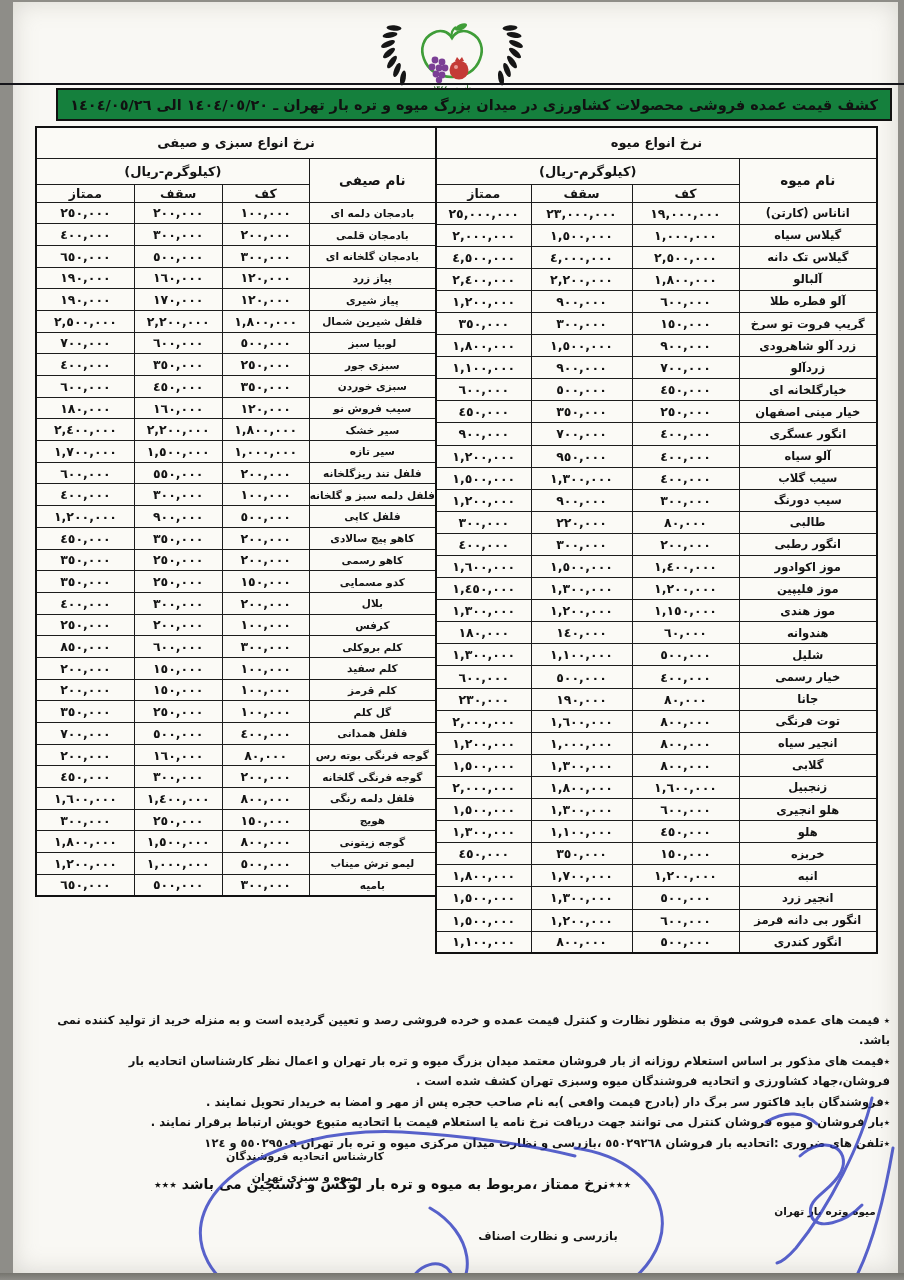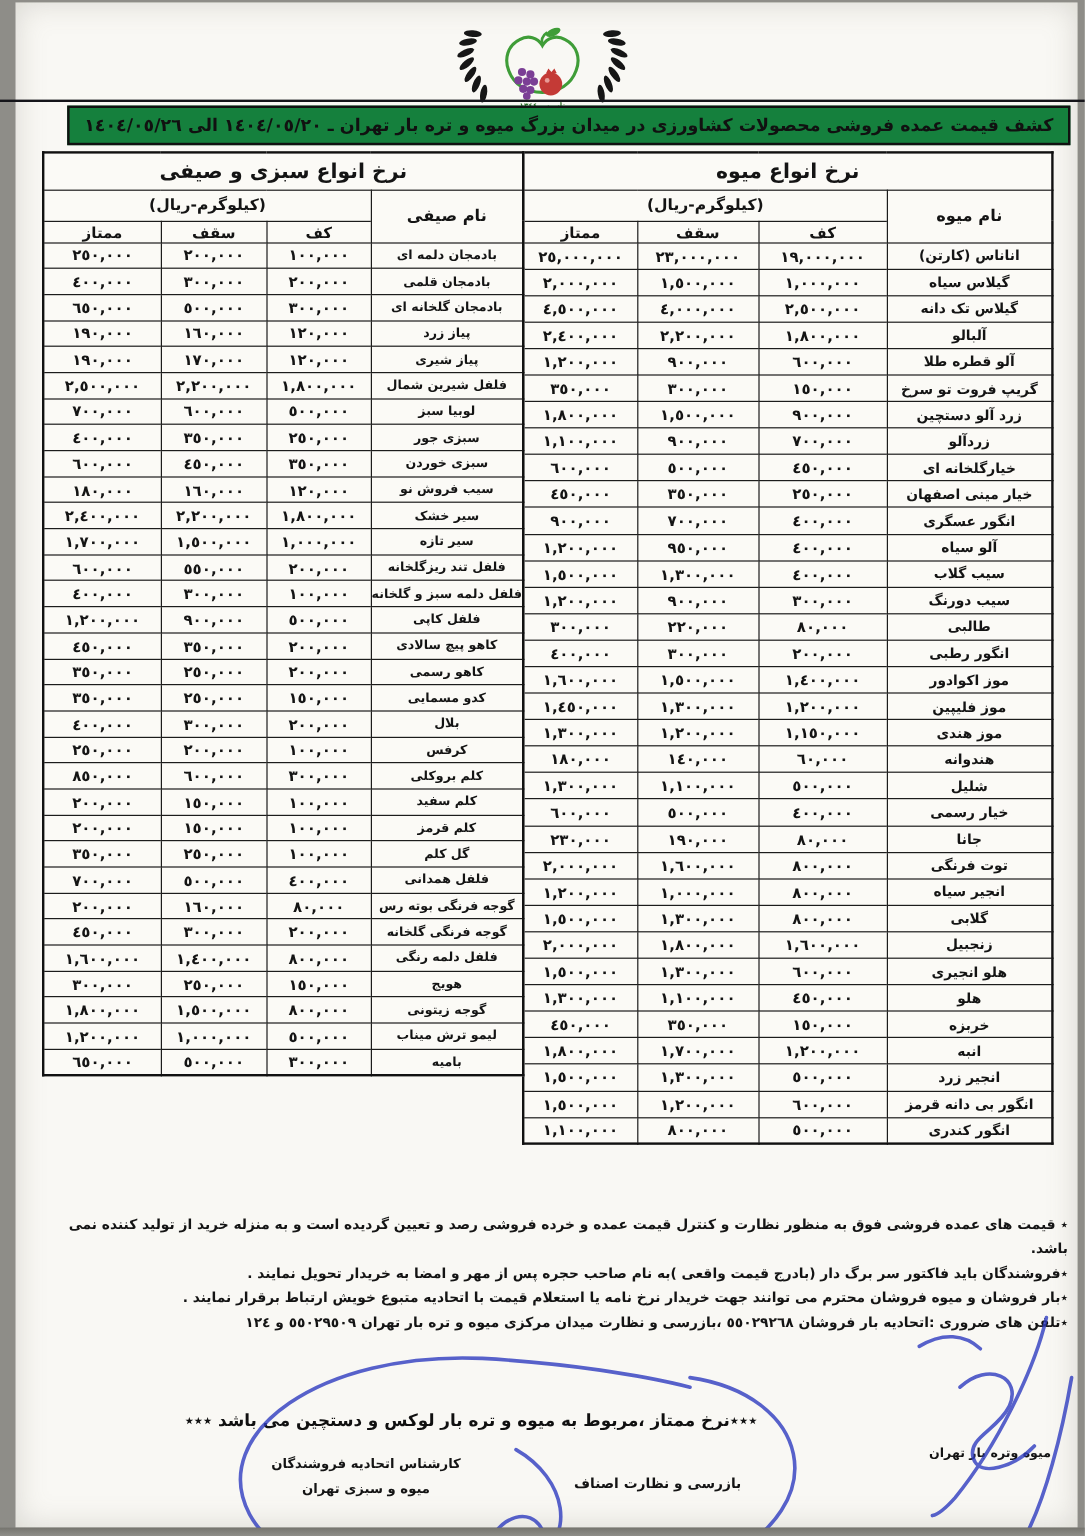--- a/index.html
+++ b/index.html
@@ -40,7 +40,7 @@
     padding:0; vertical-align:middle; overflow:hidden; white-space:nowrap;
   }
   table.ptable { border:2px solid #111; }
-  th.sec   { height:31px; font-size:17px; }
+  th.sec   { height:31px; font-size:13px; }
   th.unit  { height:26px; font-size:13px; }
   th.nhead { font-size:13.5px; }
   th.sub   { height:18px; font-size:12.5px; }

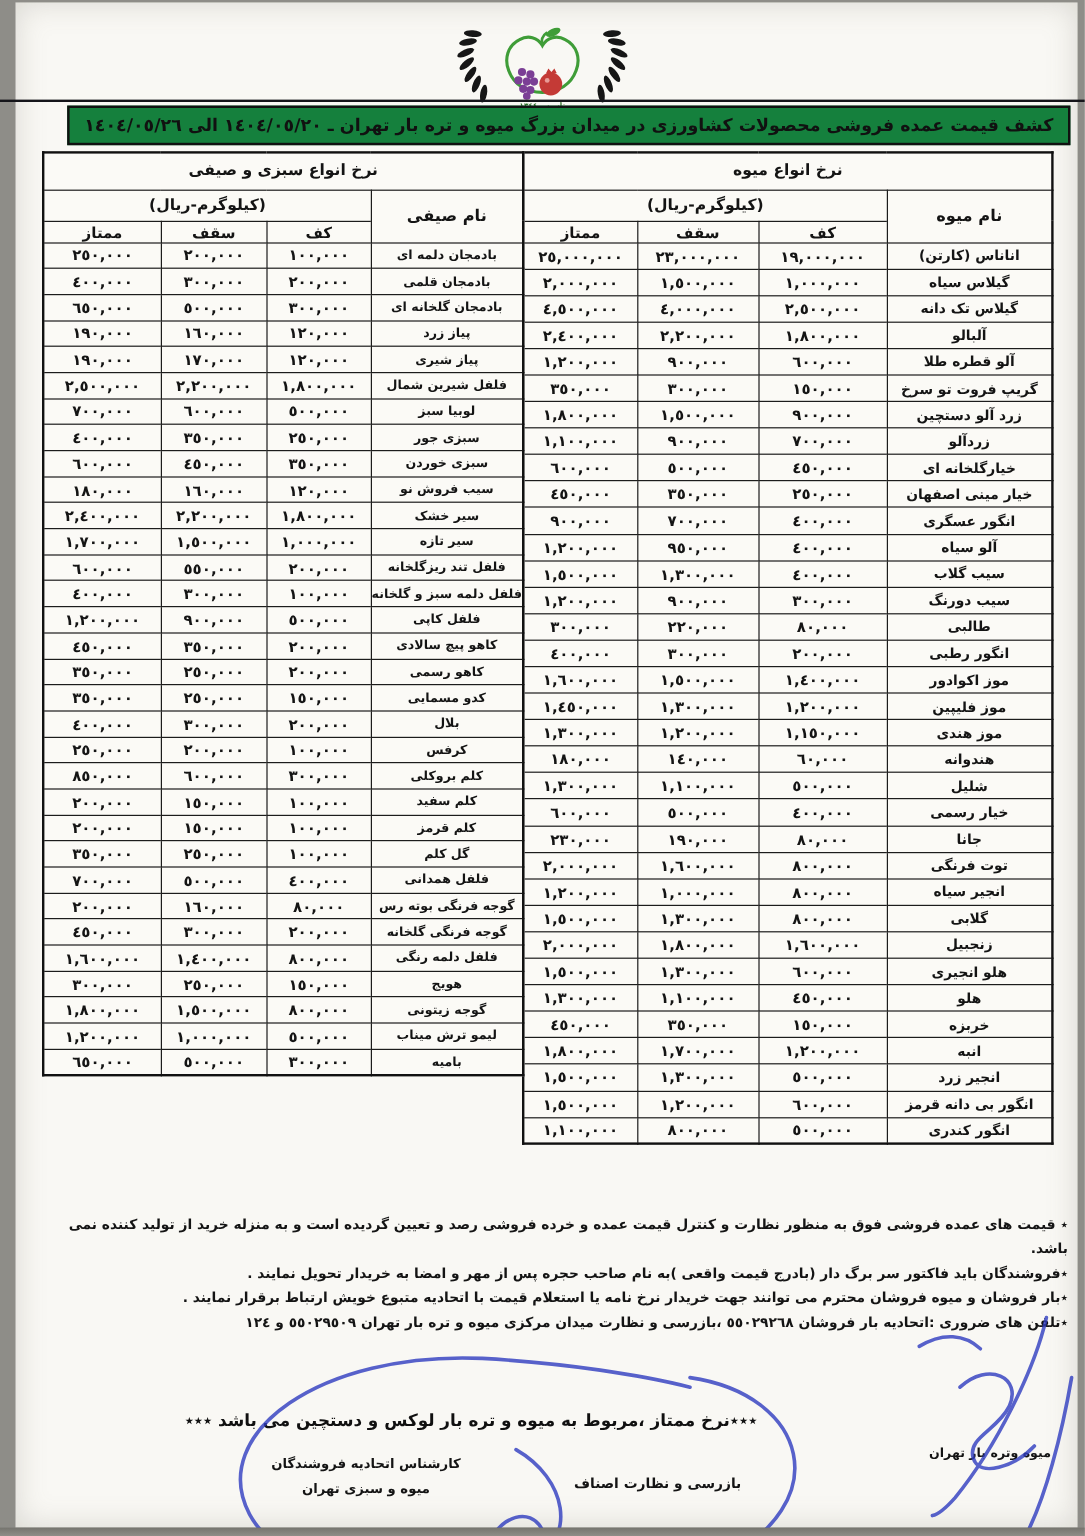--- a/index.html
+++ b/index.html
@@ -202,7 +202,7 @@
         </tr>
 
         <tr>
-          <td class="name">زرد آلو دستچین</td>
+          <td class="name">زرد آلو شاهرودی</td>
           <td class="num">٩٠٠,٠٠٠</td>
           <td class="num">١,٥٠٠,٠٠٠</td>
           <td class="num">١,٨٠٠,٠٠٠</td>

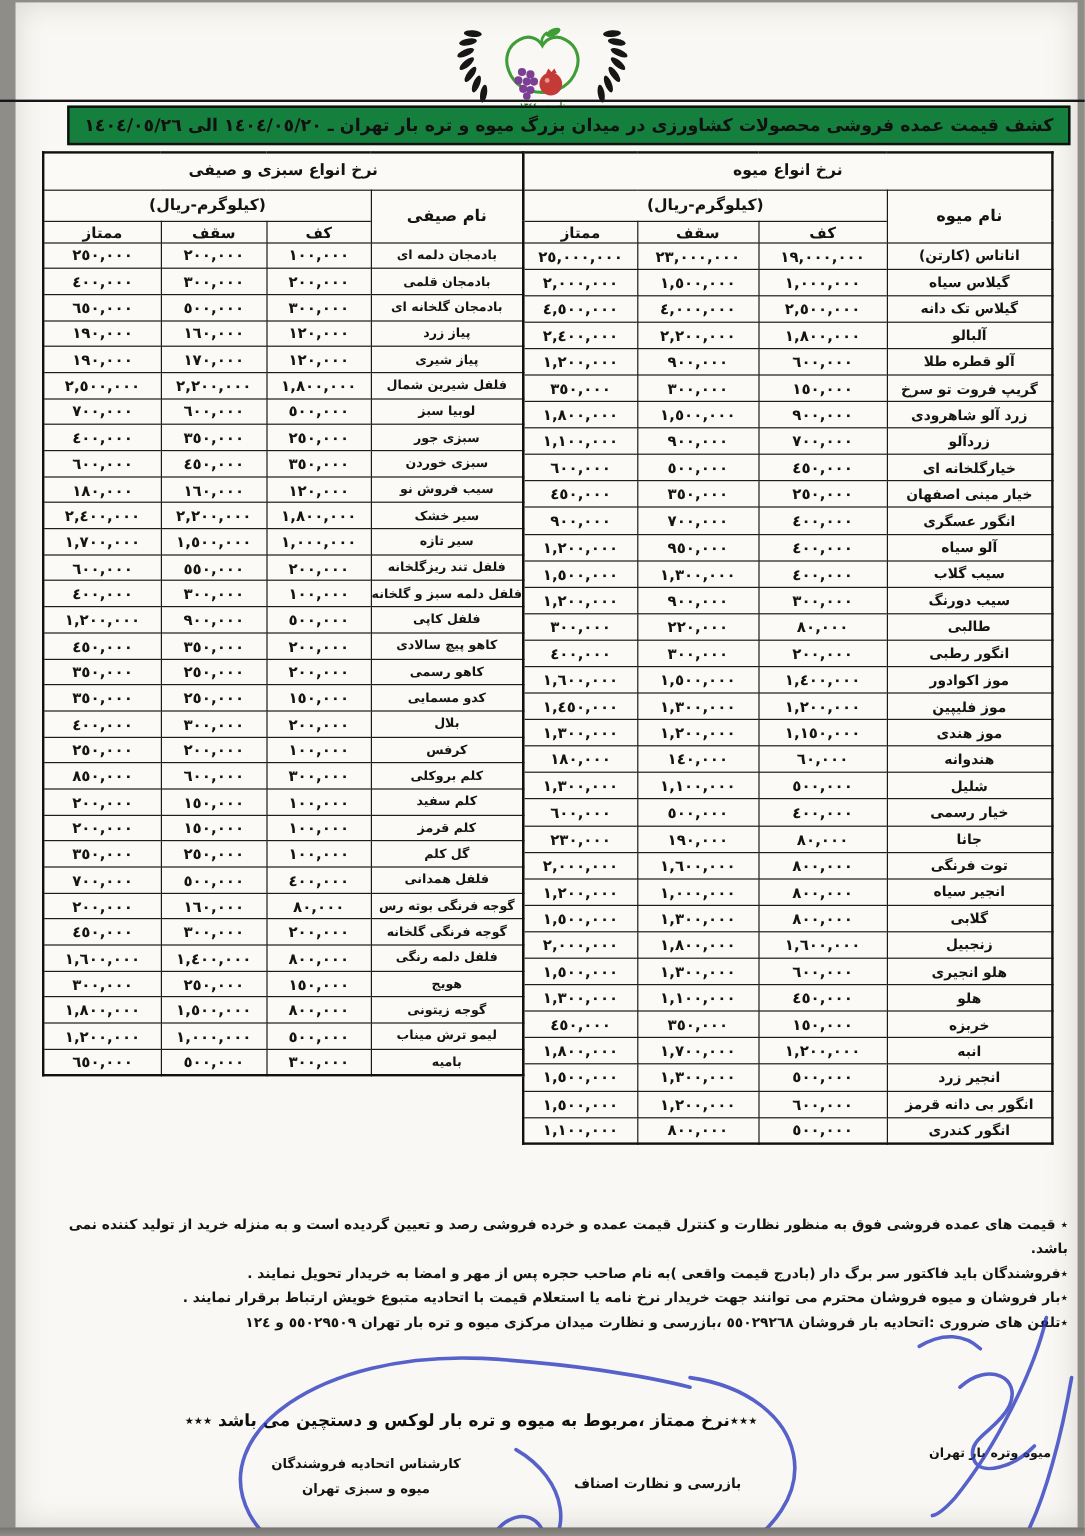--- a/index.html
+++ b/index.html
@@ -654,6 +654,7 @@
 
     <div class="note">٭ قیمت های عمده فروشی فوق  به منظور نظارت و کنترل قیمت عمده و خرده فروشی رصد و تعیین گردیده است و به منزله خرید از تولید کننده نمی باشد.</div>
 
+    <div class="note">٭قیمت های مذکور بر اساس استعلام روزانه از بار فروشان معتمد میدان بزرگ میوه و تره بار تهران و اعمال نظر کارشناسان اتحادیه بار فروشان،جهاد کشاورزی و اتحادیه فروشندگان میوه وسبزی تهران کشف شده است .</div>
 
 
     <div class="note">٭فروشندگان باید فاکتور سر برگ دار (بادرج قیمت واقعی )به نام صاحب حجره پس از مهر و امضا به خریدار تحویل نمایند .</div>

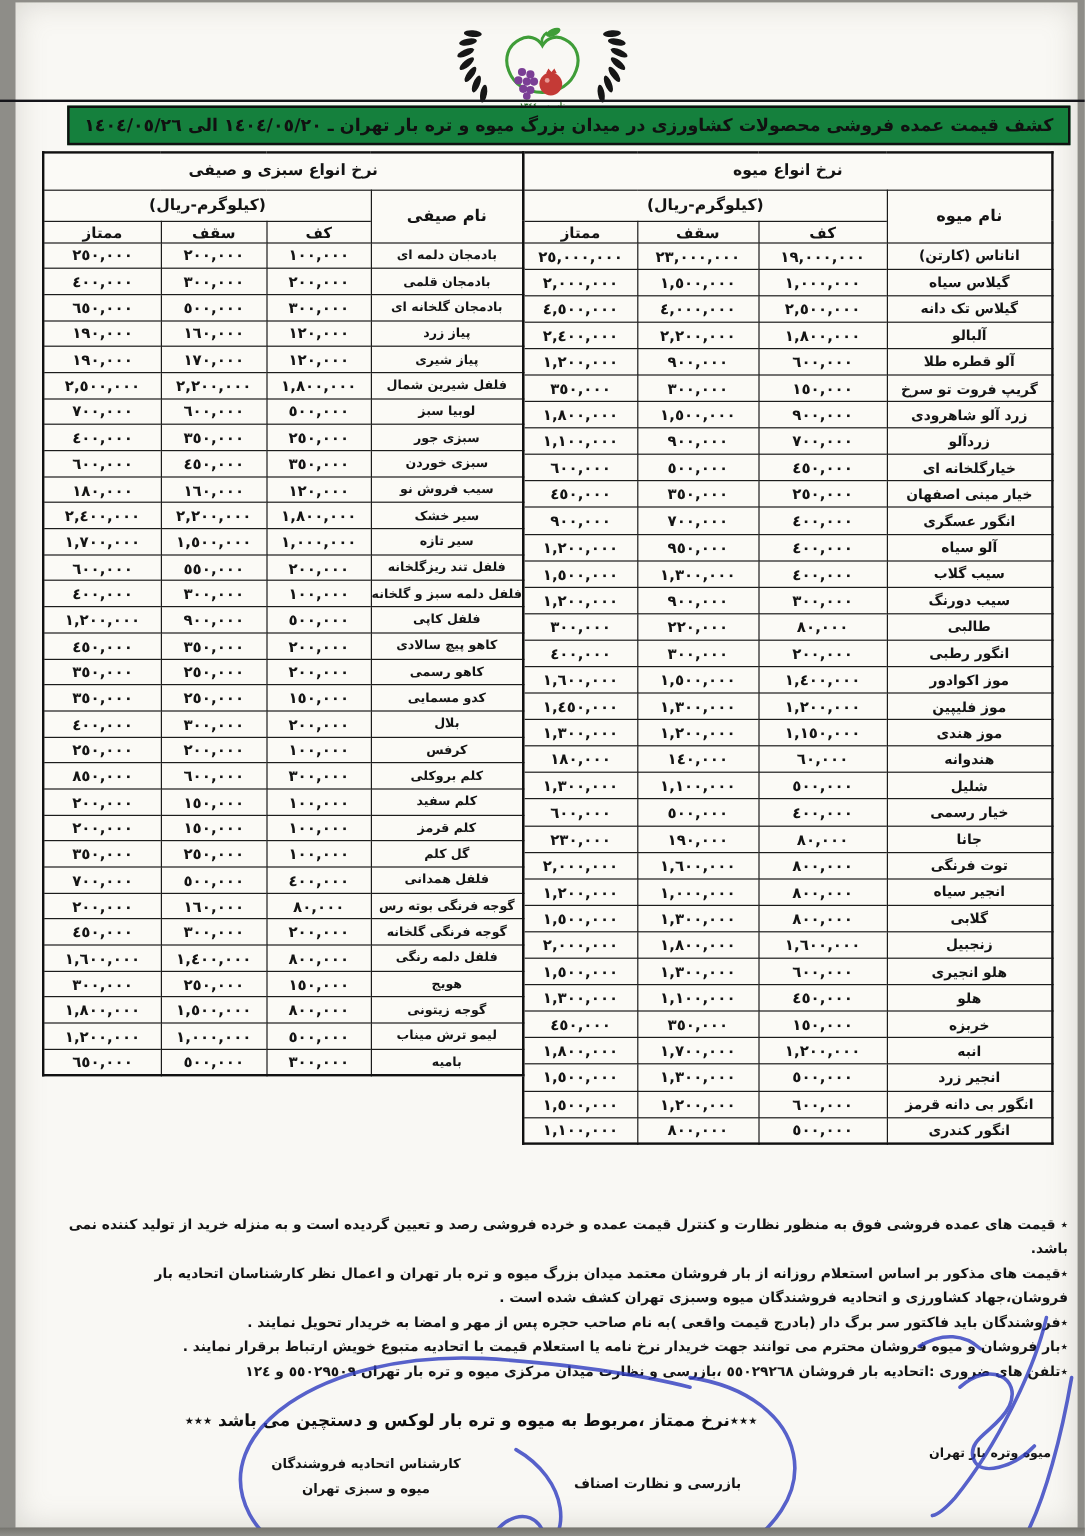--- a/index.html
+++ b/index.html
@@ -659,7 +659,7 @@
 
     <div class="note">٭فروشندگان باید فاکتور سر برگ دار (بادرج قیمت واقعی )به نام صاحب حجره پس از مهر و امضا به خریدار تحویل نمایند .</div>
 
-    <div class="note">٭بار فروشان و میوه فروشان محترم می توانند جهت خریدار نرخ نامه یا استعلام قیمت با اتحادیه متبوع خویش ارتباط برقرار نمایند .</div>
+    <div class="note">٭بار فروشان و میوه فروشان کنترل می توانند جهت دریافت نرخ نامه یا استعلام قیمت با اتحادیه متبوع خویش ارتباط برقرار نمایند .</div>
 
     <div class="note">٭تلفن های ضروری :اتحادیه بار فروشان  ٥٥٠٢٩٢٦٨  ،بازرسی و نظارت میدان مرکزی میوه و تره بار تهران ٥٥٠٢٩٥٠٩  و  ١٢٤</div>
   </div>

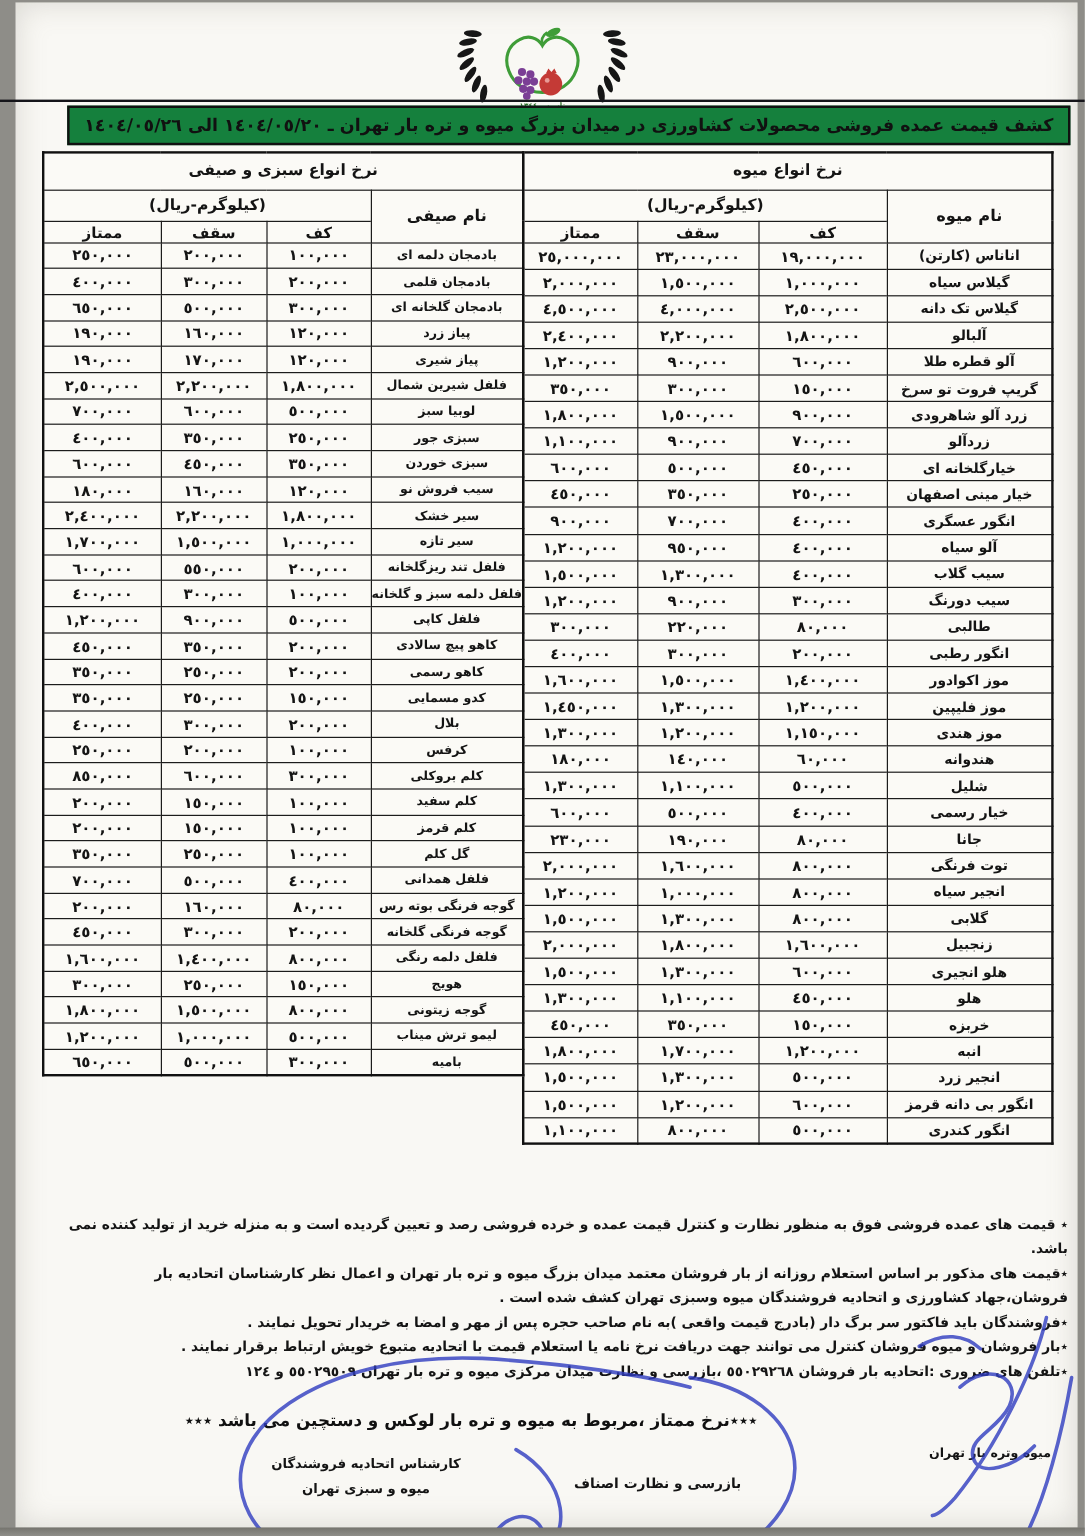--- a/index.html
+++ b/index.html
@@ -63,7 +63,7 @@
   .sig div { line-height:1.9; }
   .sig-right { top:1202px; left:750px; width:150px; font-size:10.5px; }
   .sig-mid   { top:1226px; left:468px; width:160px; font-size:11.5px; }
-  .sig-left  { top:1210px; left:195px; width:220px; font-size:11px; }
+  .sig-left  { top:1147px; left:195px; width:220px; font-size:11px; }
   .ink {
     position:absolute; top:0; left:0; pointer-events:none;
   }

